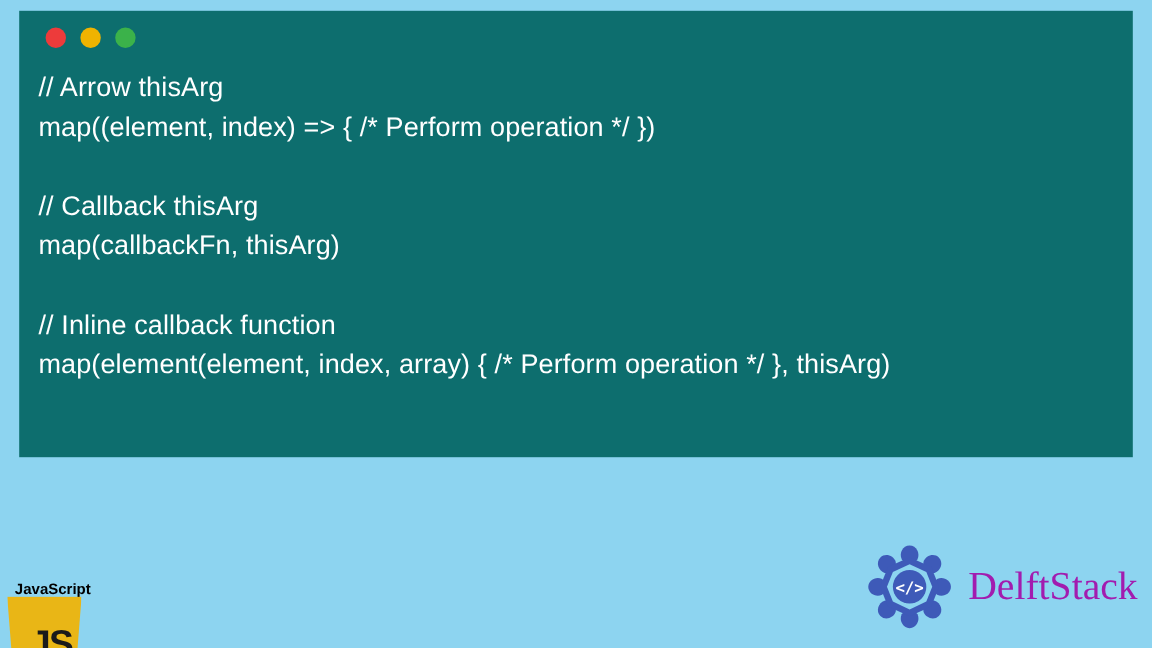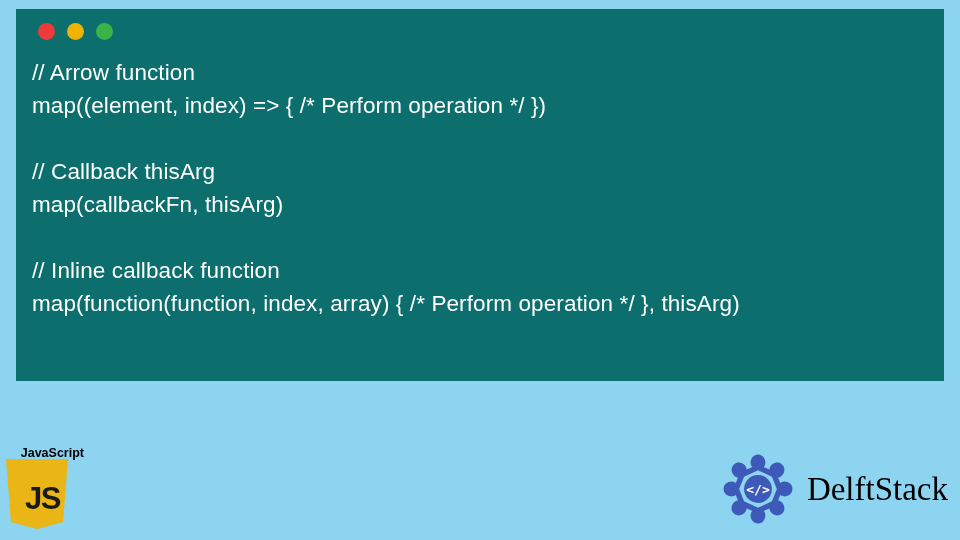--- a/index.html
+++ b/index.html
@@ -100,7 +100,7 @@
     <div class="dot yellow"></div>
     <div class="dot green"></div>
   </div>
-  <div class="code"><span>// Arrow function</span>
+  <div class="code"><span>// Arrow thisArg</span>
 <span>map((element, index) =&gt; { /* Perform operation */ })</span>
 <span></span>
 <span>// Callback thisArg</span>

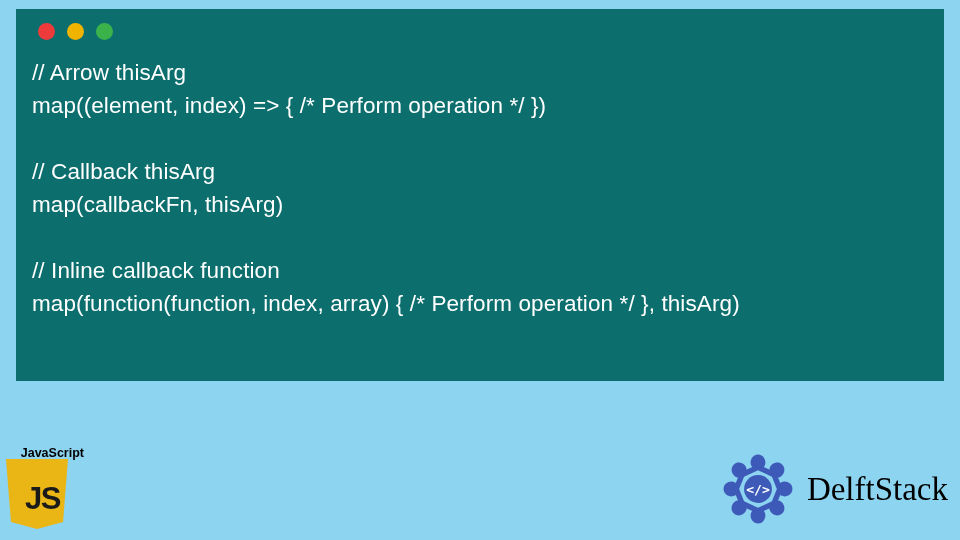--- a/index.html
+++ b/index.html
@@ -107,7 +107,7 @@
 <span>map(callbackFn, thisArg)</span>
 <span></span>
 <span>// Inline callback function</span>
-<span>map(function(function, index, array) { /* Perform operation */ }, thisArg)</span></div>
+<span>map(element(element, index, array) { /* Perform operation */ }, thisArg)</span></div>
 </div>
 
 <div class="js-badge">

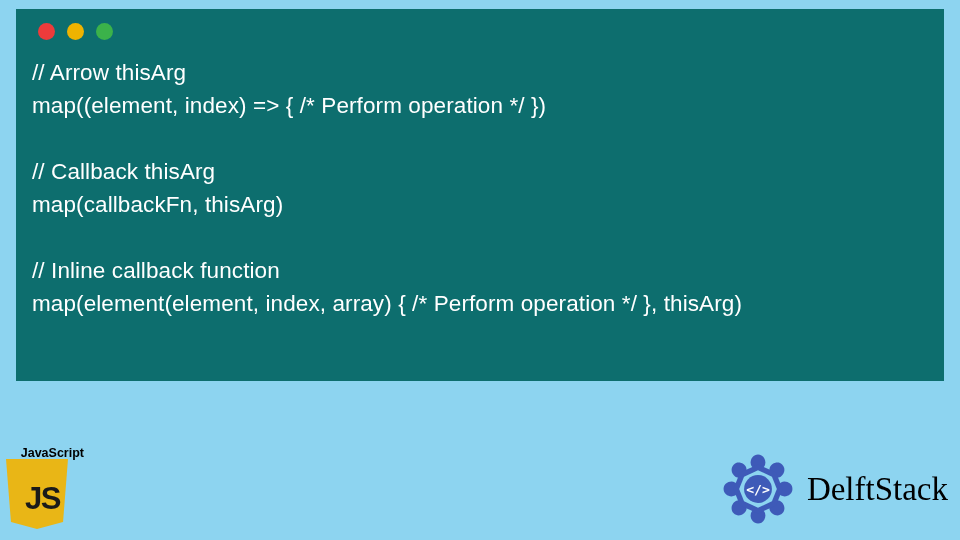--- a/index.html
+++ b/index.html
@@ -48,9 +48,10 @@
     font-size: 12.5px;
     font-weight: bold;
     color: #000;
-    text-align: right;
+    text-align: center;
     margin-bottom: -1px;
     margin-left: -2px;
+    margin-top: 38px;
   }
   .js-shield {
     width: 62px;

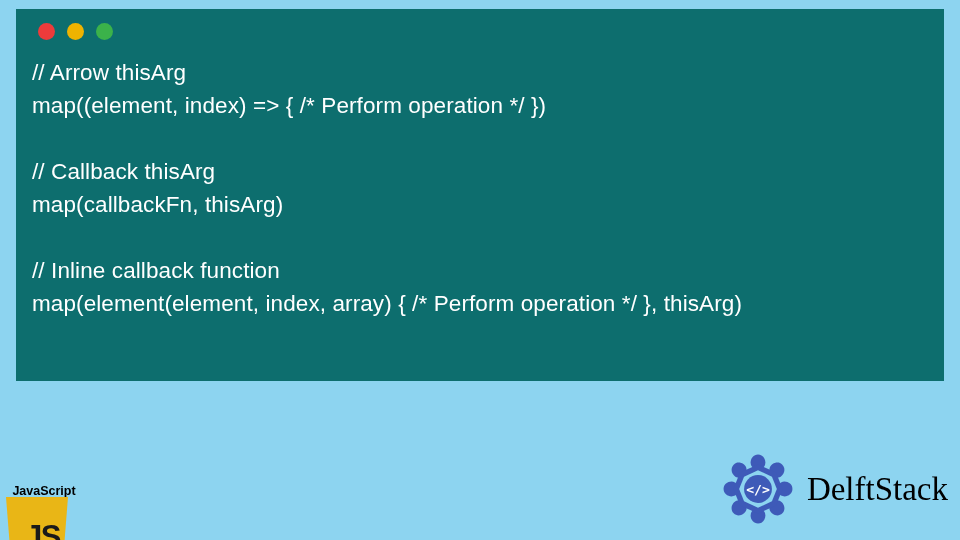--- a/index.html
+++ b/index.html
@@ -88,7 +88,7 @@
   .ds-text {
     font-family: Georgia, 'Times New Roman', serif;
     font-size: 33px;
-    color: #000000;
+    color: #a21caf;
     font-weight: 400;
   }
 </style>

